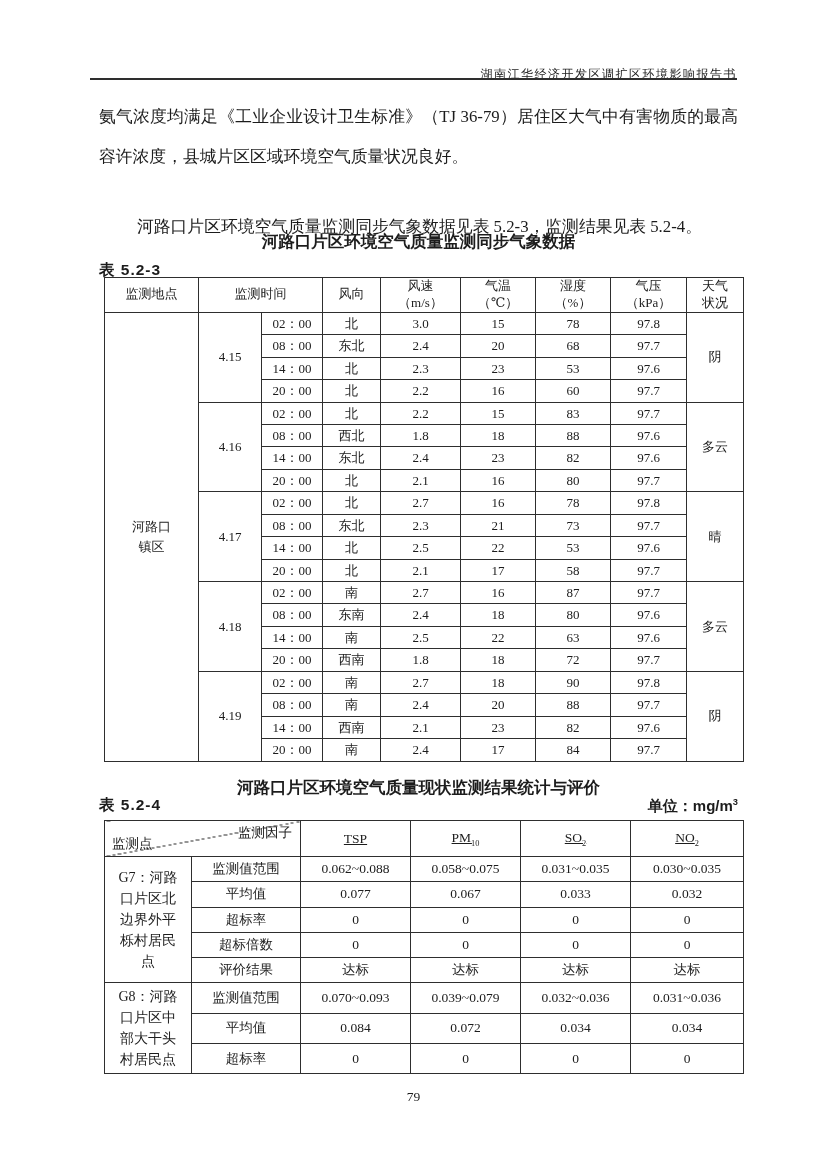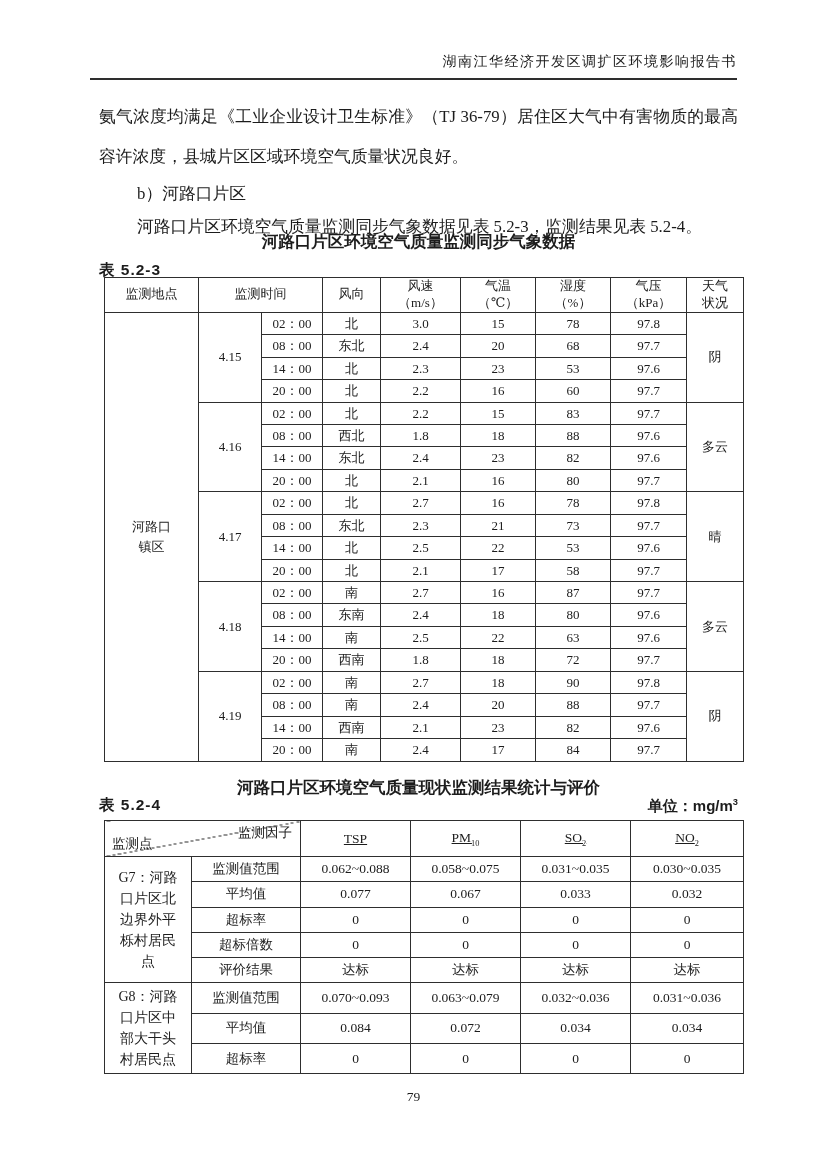--- a/index.html
+++ b/index.html
@@ -13,8 +13,8 @@
     overflow: hidden;
   }
   .doc-header {
-    position: absolute; top: 53px; right: 90px;
-    font-size: 14px; letter-spacing: 1.5px;
+    position: absolute; top: 66px; right: 90px;
+    font-size: 12px; letter-spacing: 1.5px;
   }
   .header-rule {
     position: absolute; top: 78px; left: 90px; width: 647px;

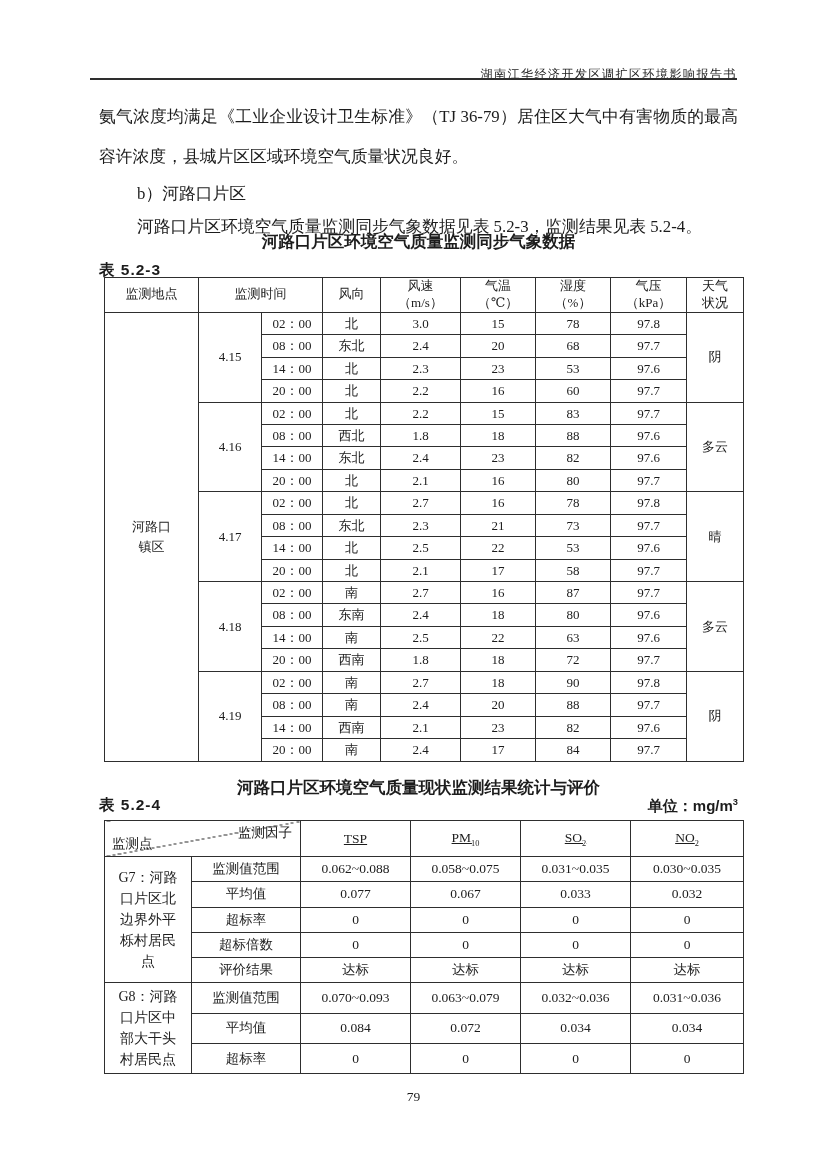--- a/index.html
+++ b/index.html
@@ -89,7 +89,6 @@
   <div class="header-rule"></div>
 
   <div class="para p1">氨气浓度均满足《工业企业设计卫生标准》（TJ 36-79）居住区大气中有害物质的最高容许浓度，县城片区区域环境空气质量状况良好。</div>
-  <div class="para pb">b）河路口片区</div>
   <div class="para p2">河路口片区环境空气质量监测同步气象数据见表 5.2-3，监测结果见表 5.2-4。</div>
 
   <div class="tbl-title t1">河路口片区环境空气质量监测同步气象数据</div>

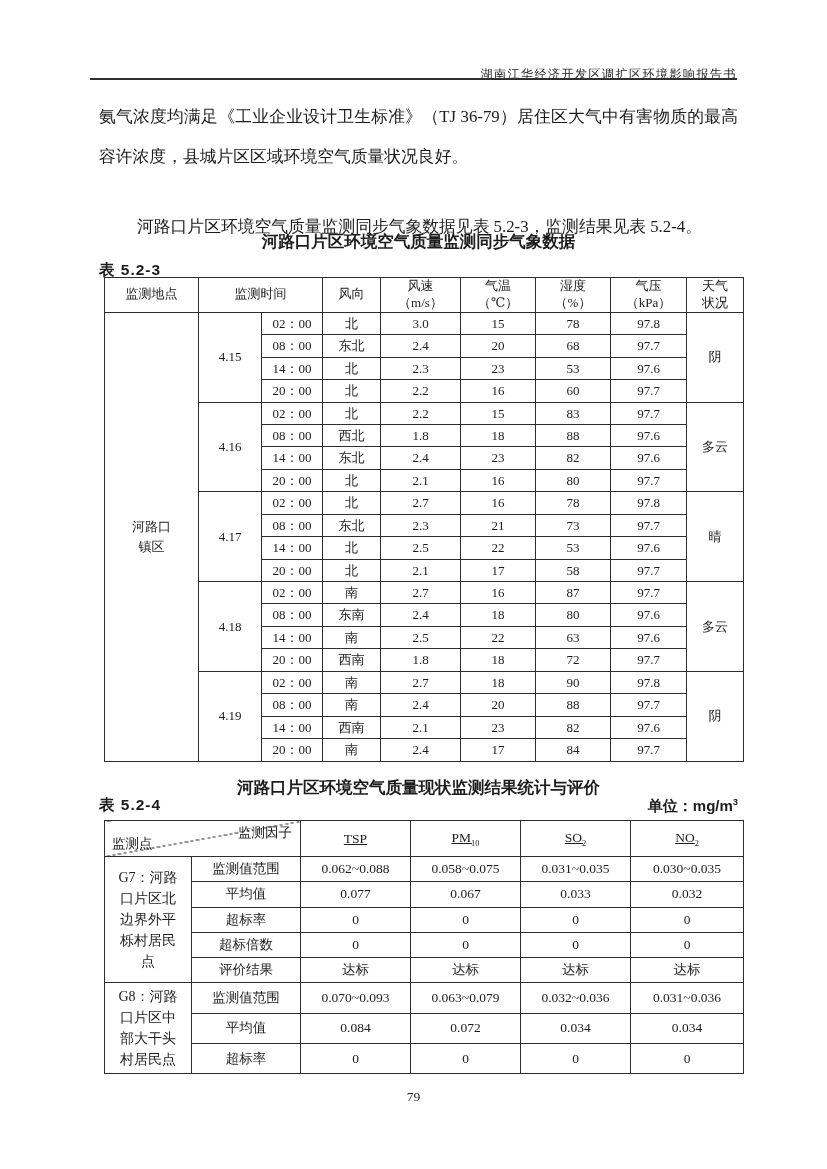--- a/index.html
+++ b/index.html
@@ -367,7 +367,7 @@
           <td rowspan="3" class="site-cell">G8：河路口片区中部大干头村居民点</td>
           <td>监测值范围</td>
           <td>0.070~0.093</td>
-          <td>0.063~0.079</td>
+          <td>0.039~0.079</td>
           <td>0.032~0.036</td>
           <td>0.031~0.036</td>
         </tr>

